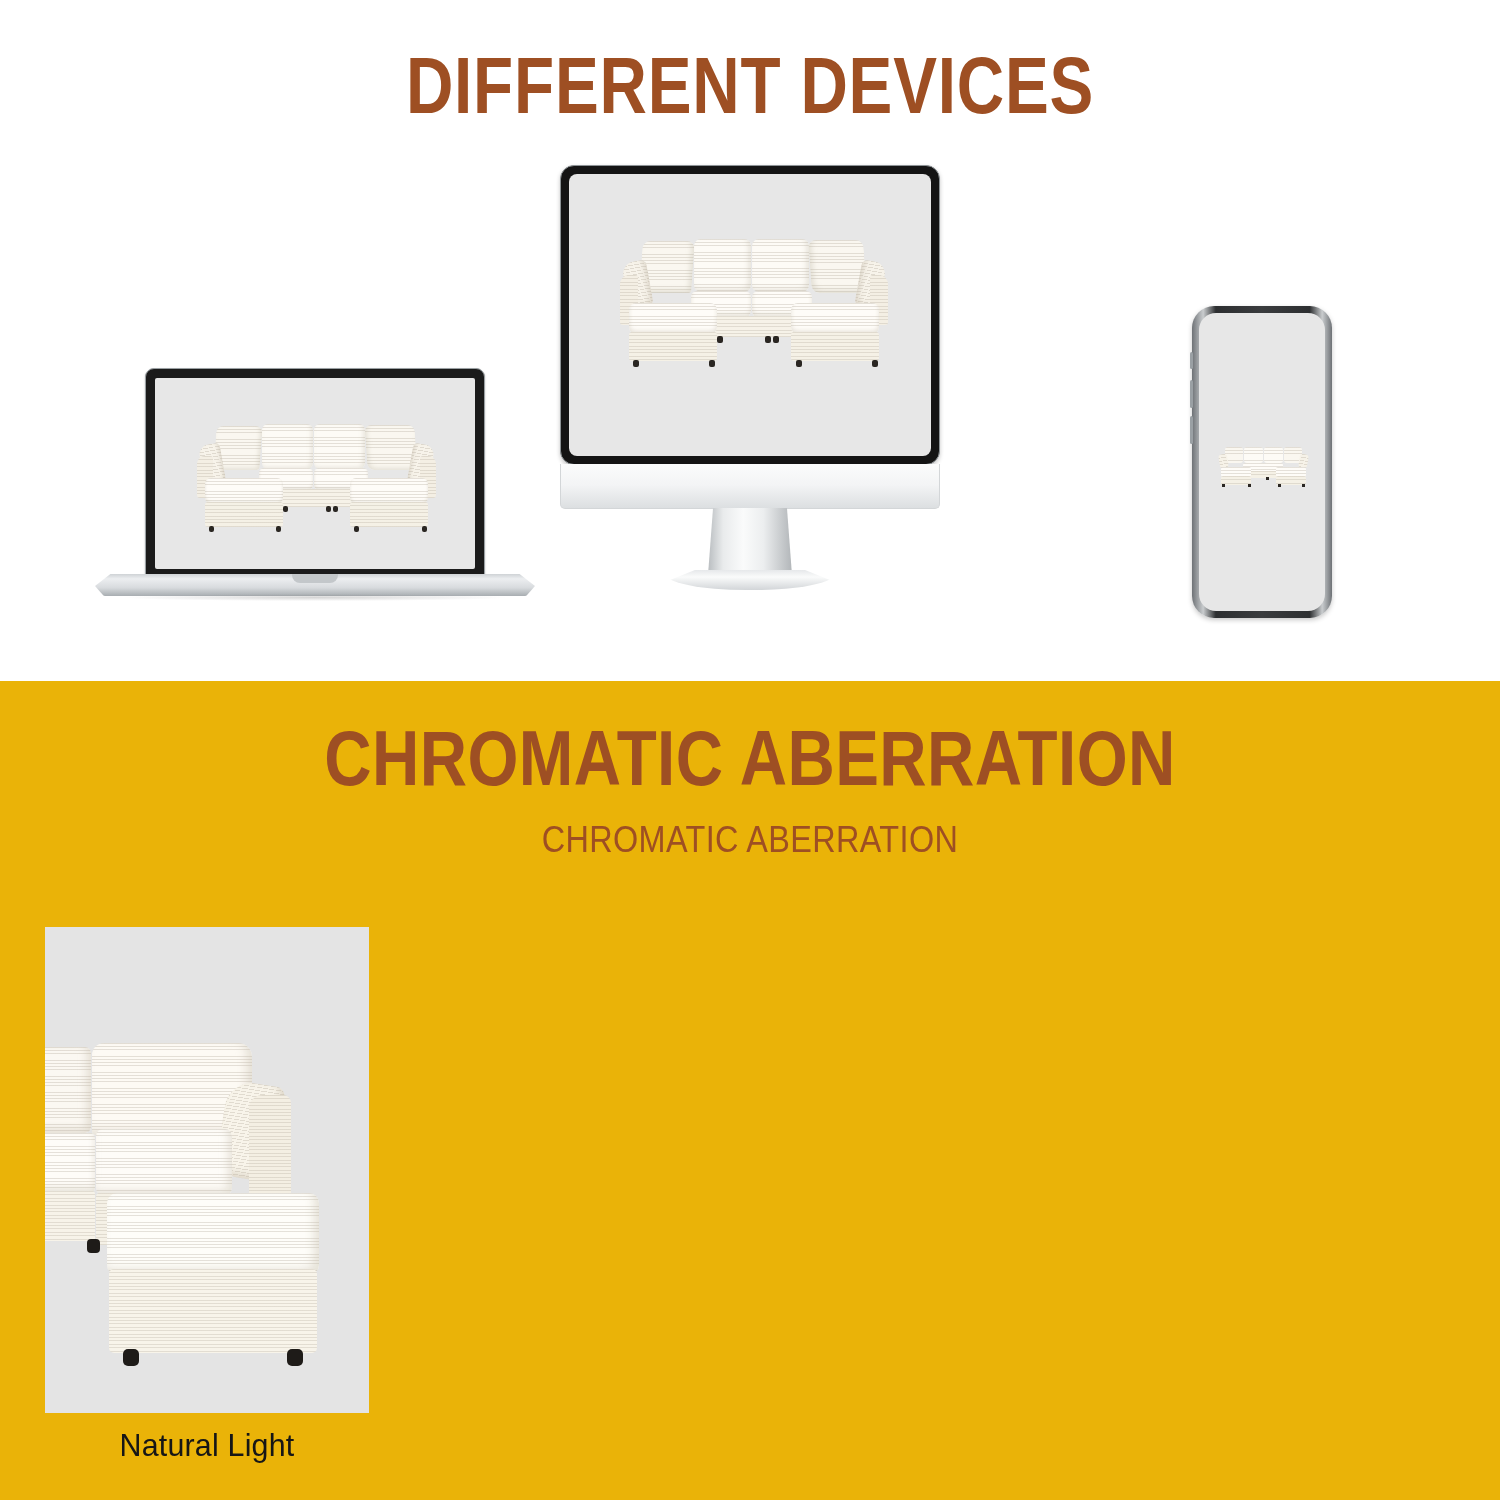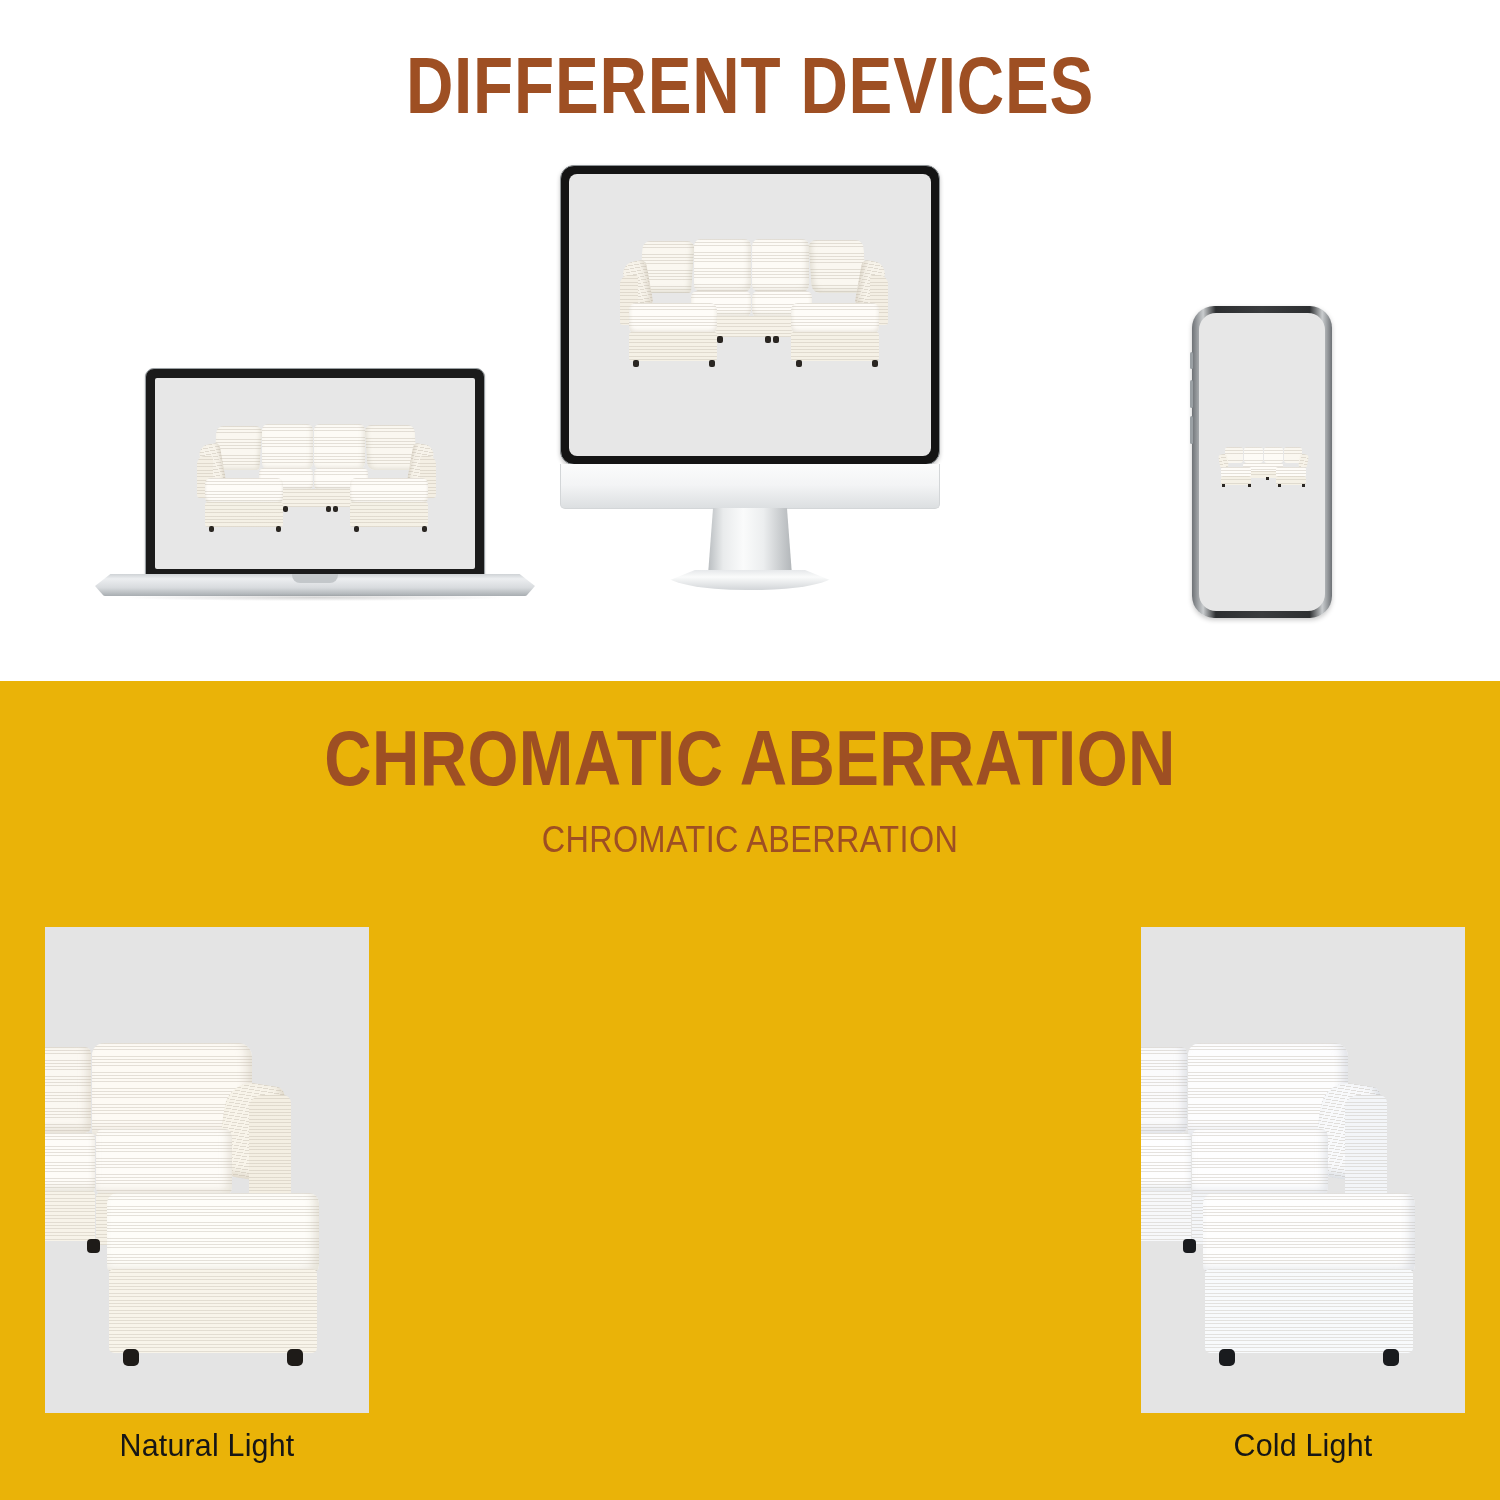--- a/index.html
+++ b/index.html
@@ -158,7 +158,7 @@
 
   #panel-row {
     position:absolute; left:45px; top:246px; width:1420px; height:486px;
-    display:flex; justify-content:space-between;
+    display:flex; justify-content:flex-start;
   }
   .panel-wrap { width:324px; }
   .panel-img {

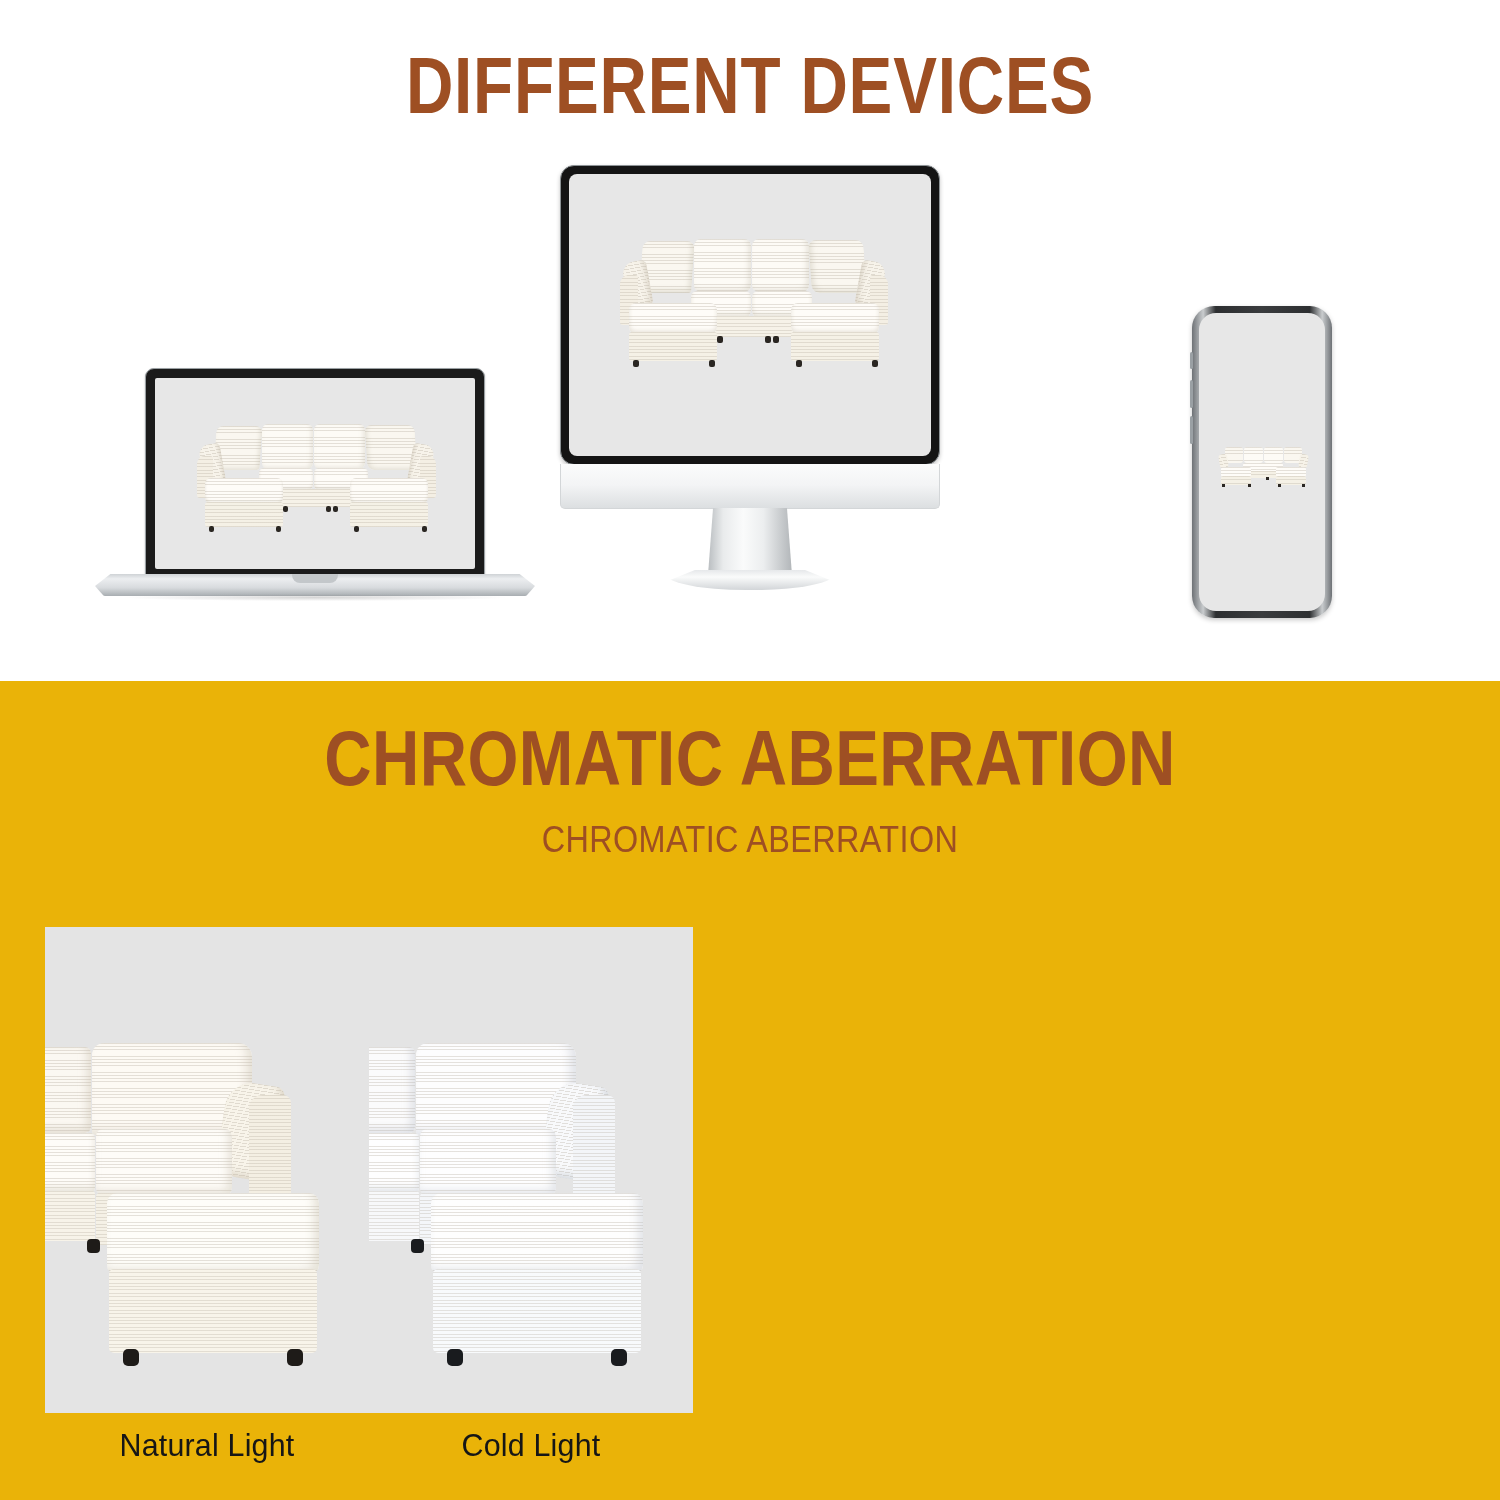--- a/index.html
+++ b/index.html
@@ -319,26 +319,6 @@
     </div>
 
 
-    <div class="panel-wrap">
-      <div class="panel-img">
-        <div class="sofa" style="left:-46px;top:120px;width:400px;height:360px;">
-          <div class="rib" style="left:0px;top:0px;width:92px;height:86px;background-color:#fbfbfc;border-radius:6px;box-shadow:inset -4px -4px 8px rgba(178,184,194,.38);"></div>
-          <div class="rib" style="left:93px;top:-4px;width:160px;height:92px;background-color:#fdfdfe;border-radius:12px 14px 4px 4px;box-shadow:inset -6px -5px 10px rgba(178,184,194,.36);"></div>
-          <div class="rib" style="left:222px;top:36px;width:58px;height:96px;background-color:#f8f9fb;border-radius:28px 10px 14px 24px;transform:rotate(9deg);box-shadow:inset -5px -4px 9px rgba(172,179,190,.44);"></div>
-          <div class="ribv" style="left:250px;top:48px;width:42px;height:118px;background-color:#f3f5f8;border-radius:14px 8px 6px 6px;"></div>
-          <div class="rib" style="left:0px;top:86px;width:96px;height:60px;background-color:#fefeff;border-radius:5px;box-shadow:inset 0 -5px 7px rgba(182,188,198,.38);"></div>
-          <div class="rib" style="left:97px;top:82px;width:136px;height:66px;background-color:#fefeff;border-radius:7px;box-shadow:inset -4px -5px 8px rgba(182,188,198,.36);"></div>
-          <div class="ribv" style="left:0px;top:144px;width:96px;height:50px;background-color:#f7f8fa;border-radius:3px;"></div>
-          <div class="ribv" style="left:97px;top:146px;width:124px;height:52px;background-color:#f4f6f9;border-radius:4px;"></div>
-          <div class="rib" style="left:108px;top:146px;width:212px;height:82px;background-color:#fefefe;border-radius:10px;box-shadow:inset -5px -6px 10px rgba(182,188,198,.40);"></div>
-          <div class="ribv" style="left:110px;top:222px;width:208px;height:84px;background-color:#f8fafc;border-radius:5px;"></div>
-          <div style="left:88px;top:192px;width:13px;height:14px;background:#191b1e;border-radius:4px;"></div>
-          <div style="left:124px;top:302px;width:16px;height:17px;background:#191b1e;border-radius:5px;"></div>
-          <div style="left:288px;top:302px;width:16px;height:17px;background:#191b1e;border-radius:5px;"></div>
-        </div>
-      </div>
-      <div class="panel-label">Cold Light</div>
-    </div>
 
 
   </div>

